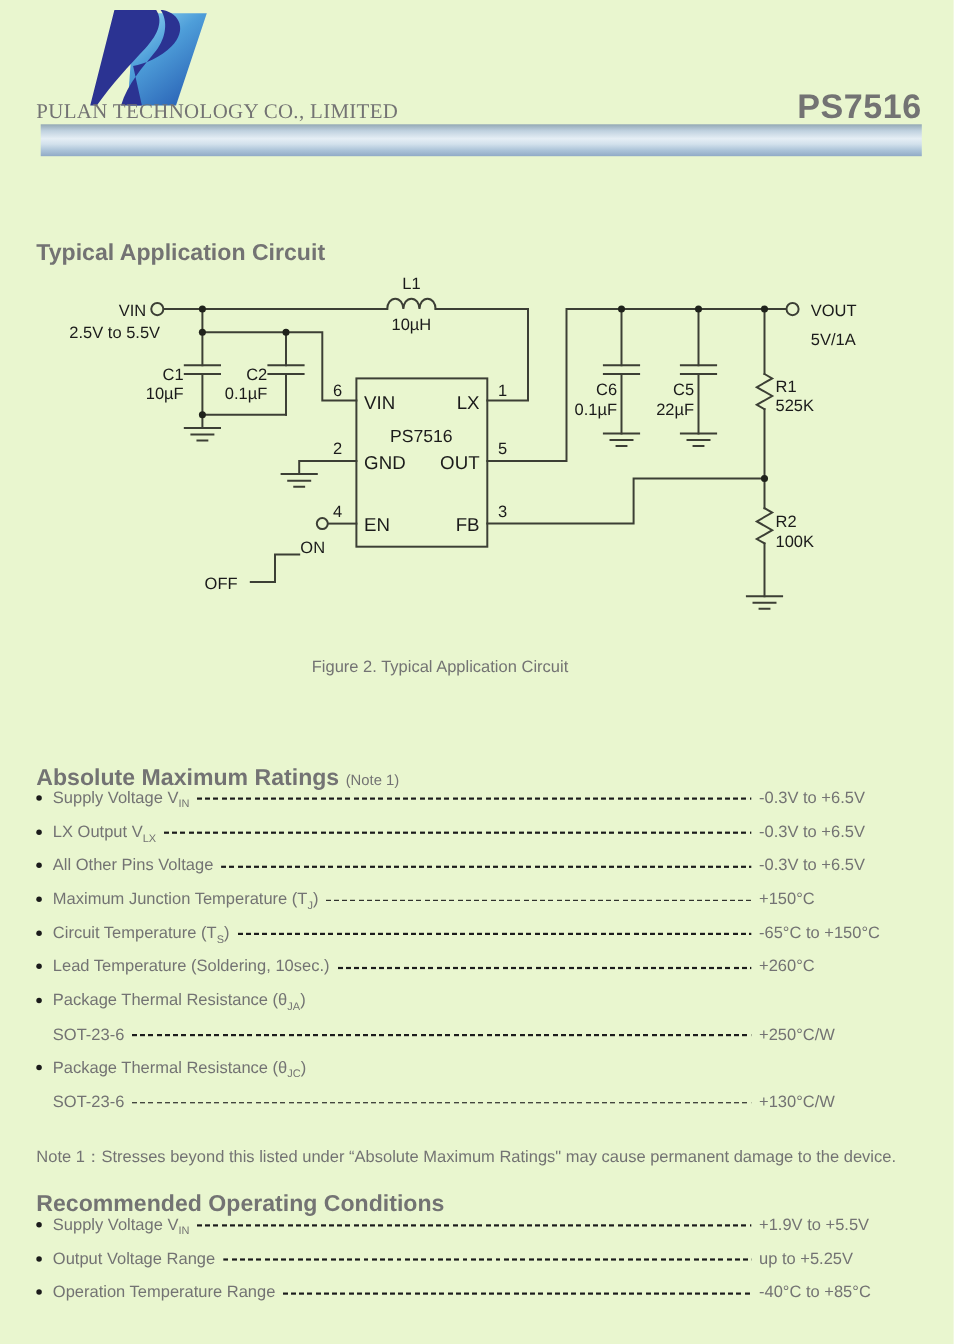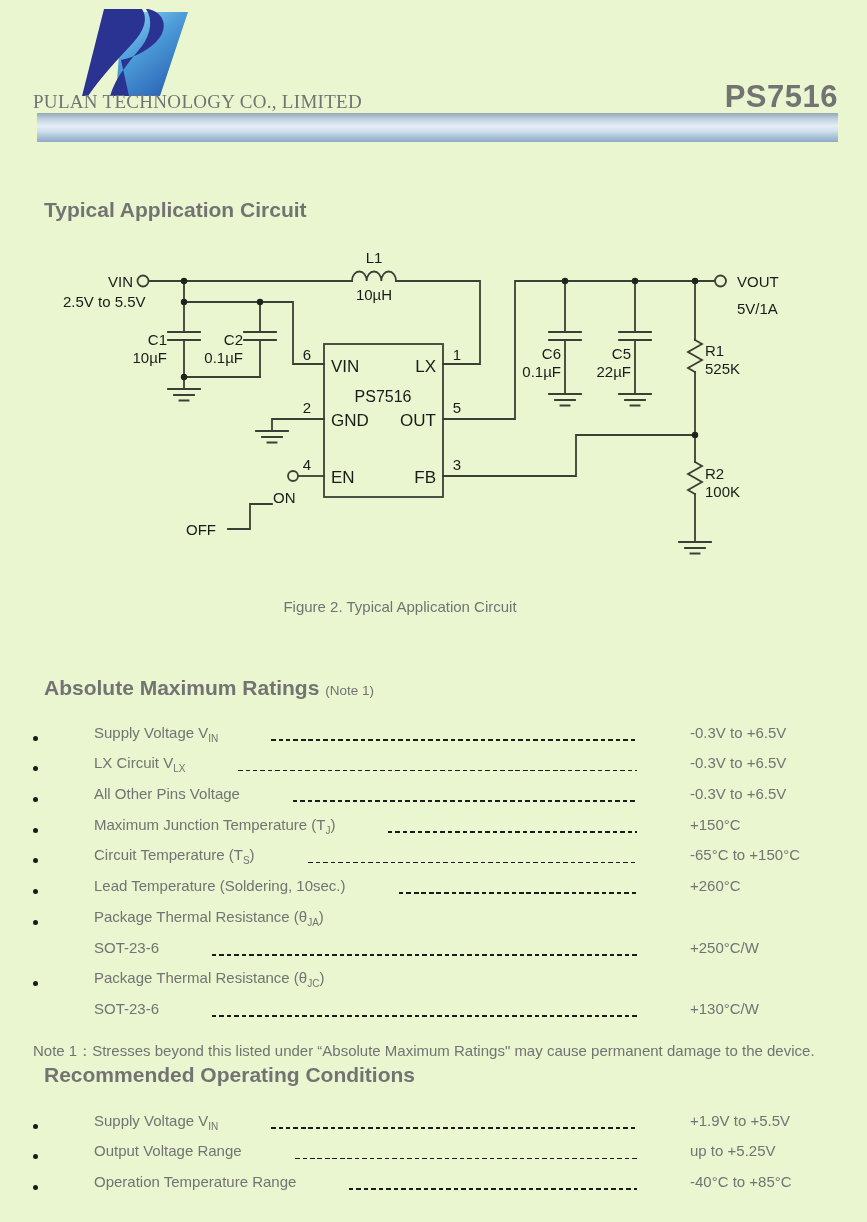--- a/index.html
+++ b/index.html
@@ -27,7 +27,7 @@
     background:linear-gradient(180deg,#93a8b4 0%,#bfd1df 20%,#e5eef5 45%,#d2e1ec 62%,#abc3d8 82%,#90aac6 100%);
   }
   
-  .h1{position:absolute;left:44px;font-size:21px;font-weight:bold;white-space:nowrap;}
+  .h1{position:absolute;left:33px;font-size:21px;font-weight:bold;white-space:nowrap;margin-top:20px;}
   .h1 .note-suffix{font-size:13.5px;font-weight:normal;}
   .caption{position:absolute;left:0;top:598px;width:800px;text-align:center;font-size:15px;}
   .note-line{position:absolute;left:33px;top:1019px;width:810px;font-size:15px;white-space:nowrap;margin-top:23px;}

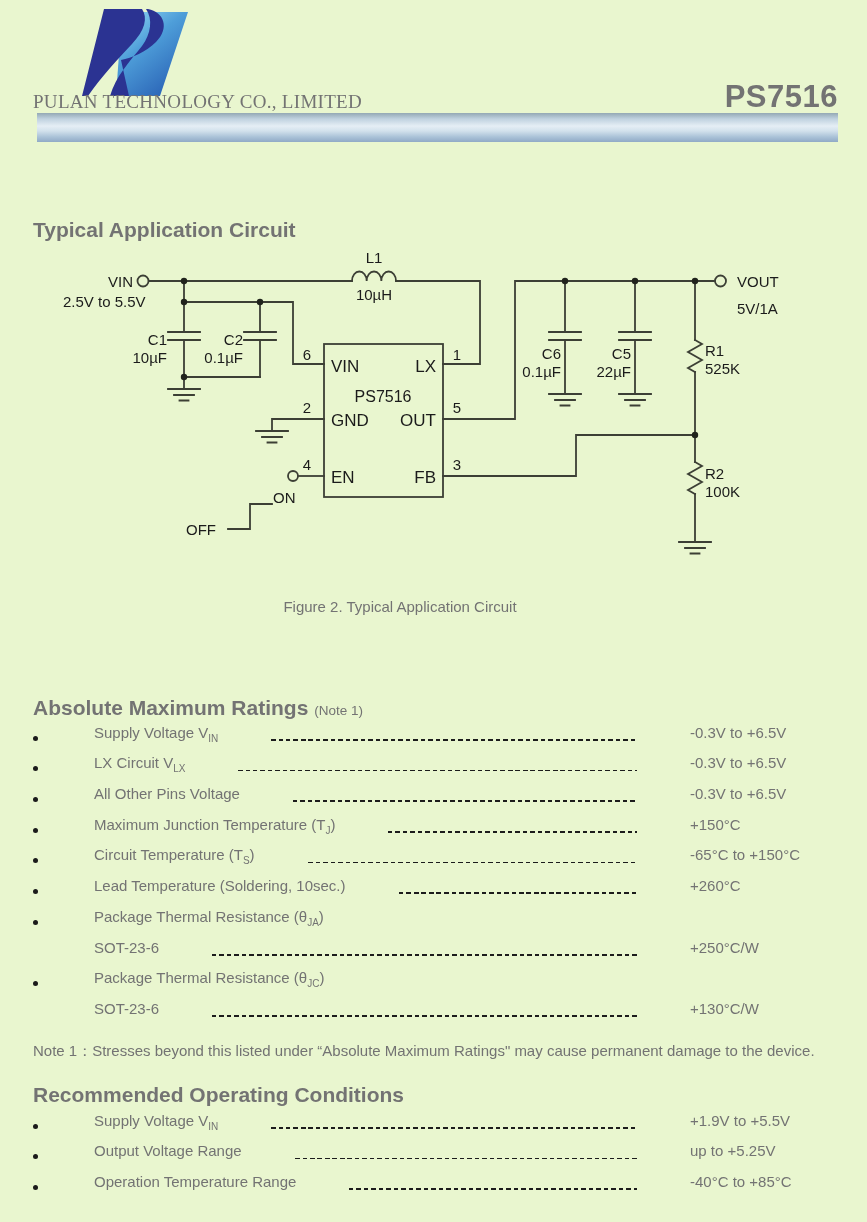--- a/index.html
+++ b/index.html
@@ -33,7 +33,7 @@
   .note-line{position:absolute;left:33px;top:1019px;width:810px;font-size:15px;white-space:nowrap;margin-top:23px;}
   
   .ratings{position:absolute;left:33px;width:805px;}
-  .row{display:flex;align-items:flex-end;height:30.7px;font-size:15px;white-space:nowrap;gap:46px;}
+  .row{display:flex;align-items:center;height:30.7px;font-size:15px;white-space:nowrap;}
   .bullet{width:15px;flex:none;display:flex;align-items:center;}
   .bullet::before{content:"";display:inline-block;width:5px;height:5px;border-radius:50%;background:#1b1b1b;}
   .lbl{flex:none;}

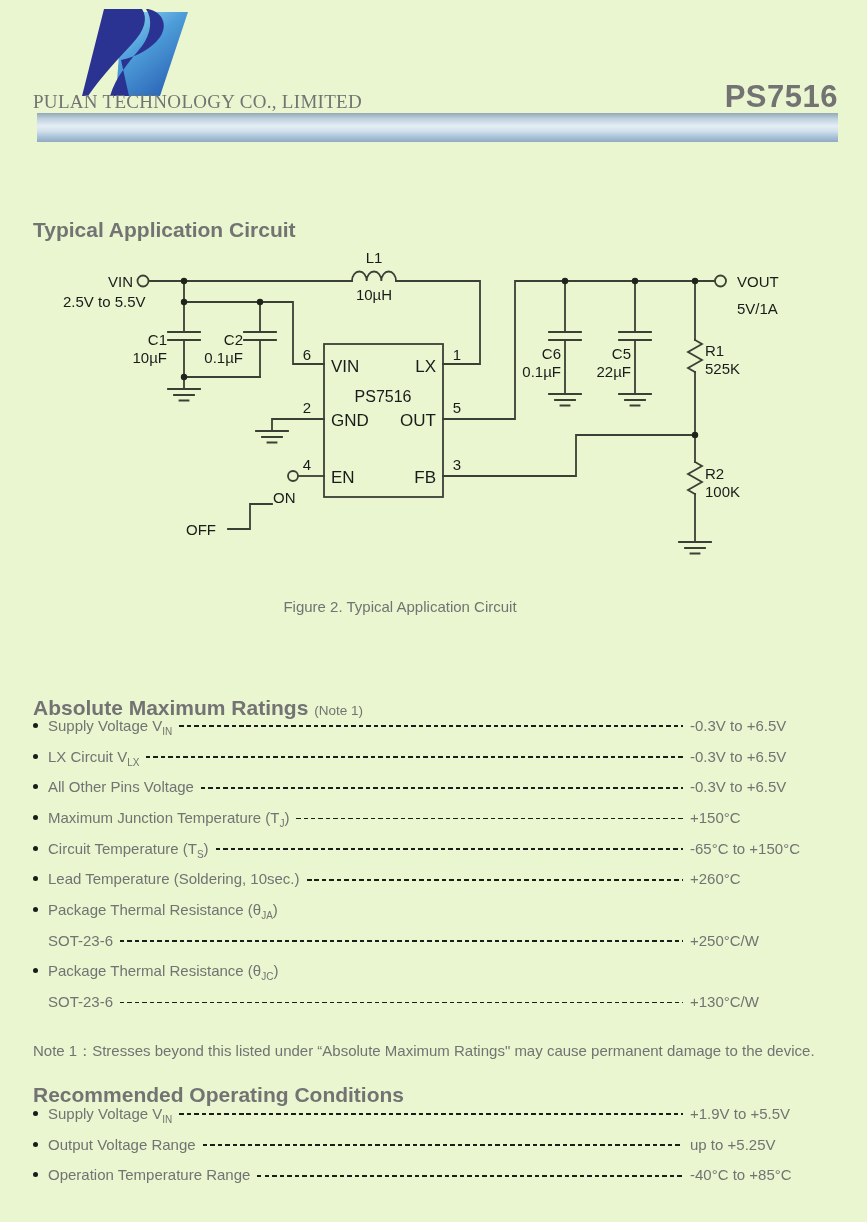--- a/index.html
+++ b/index.html
@@ -191,7 +191,7 @@
     </div>
     <div class="row">
       <span class="bullet"></span>
-      <span class="lbl"><span>LX Circuit V</span><sub>LX</sub><span></span></span>
+      <span class="lbl"><span>LX Output V</span><sub>LX</sub><span></span></span>
       <span class="leader"></span>
       <span class="val">-0.3V to +6.5V</span>
     </div>

